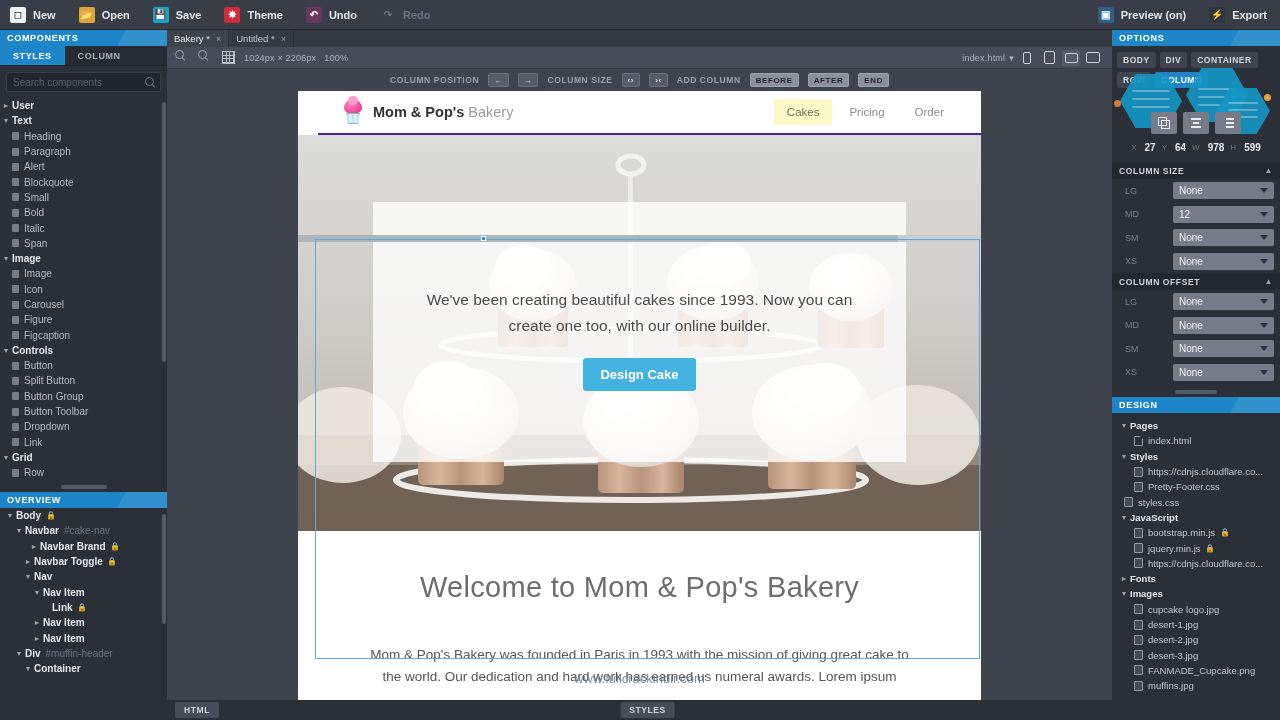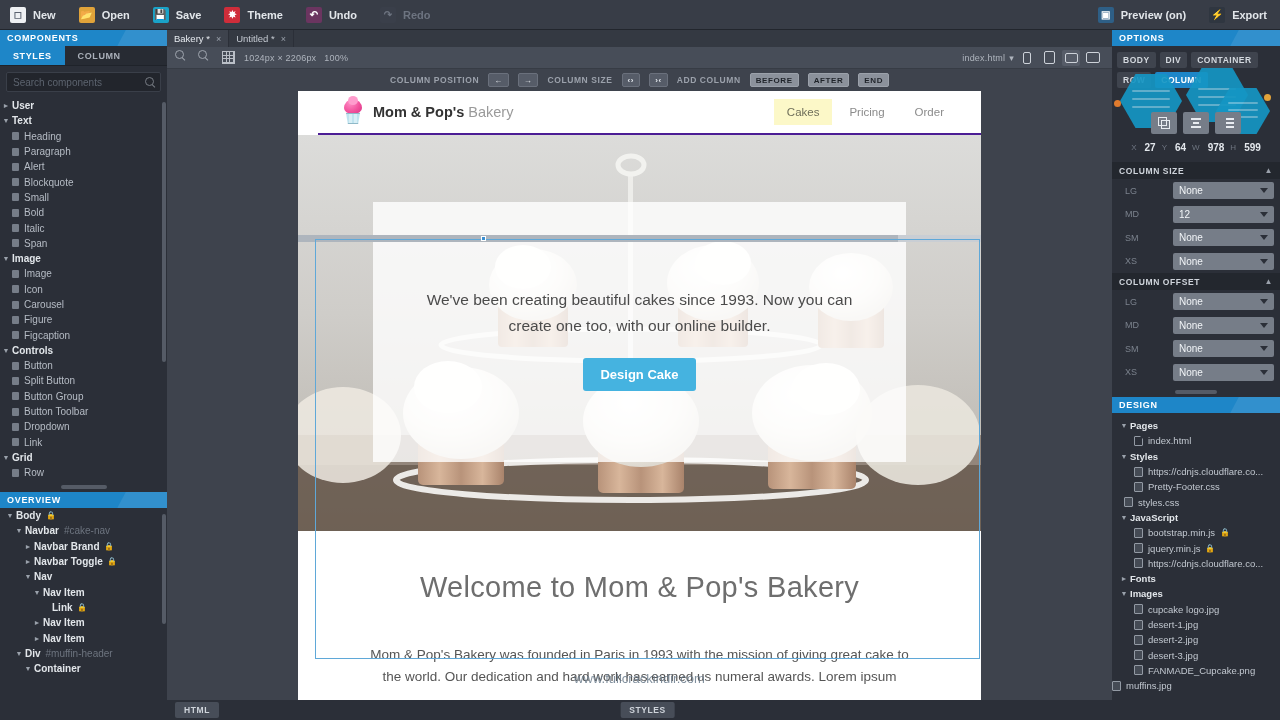--- a/index.html
+++ b/index.html
@@ -453,7 +453,7 @@
           <span>Navbar</span>
           <span class="hashid">#cake-nav</span>
         </div>
-        <div class="row grp" style="padding-left: 22px;">
+        <div class="row grp" style="padding-left: 28px;">
           <span class="caret">►</span>
           <span>Navbar Brand</span>
           <span class="lock">🔒</span>

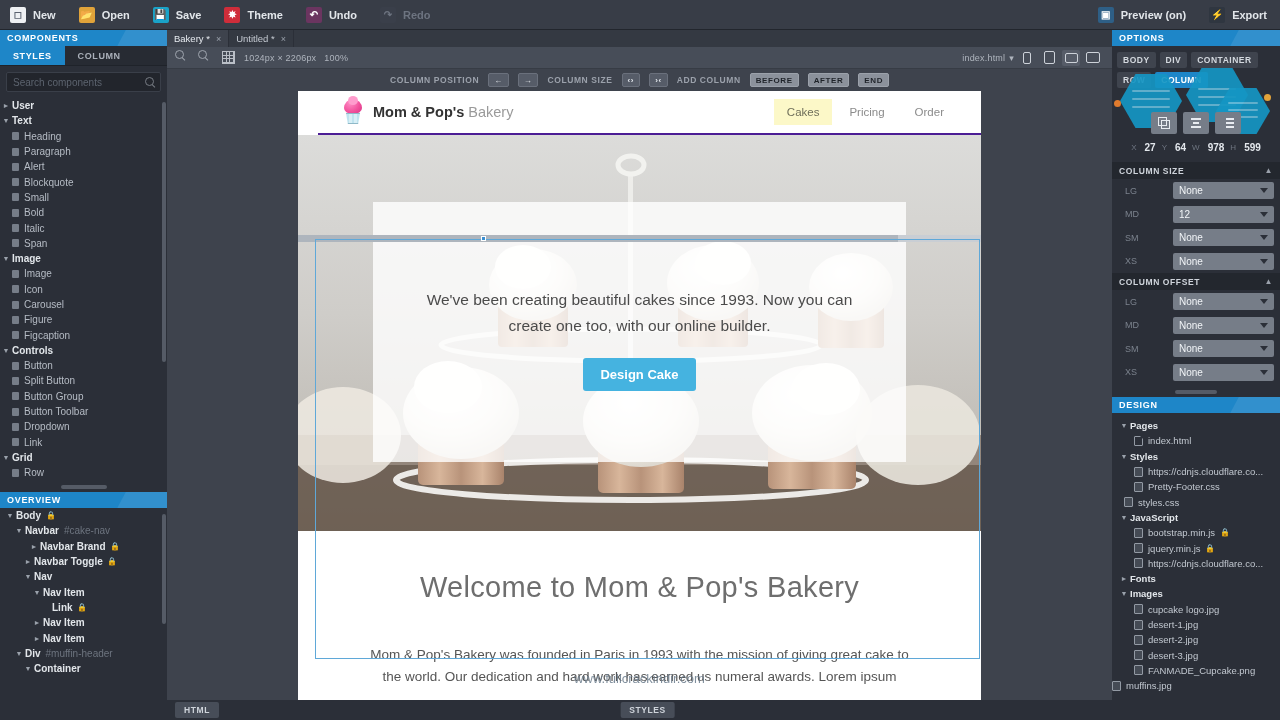--- a/index.html
+++ b/index.html
@@ -872,7 +872,7 @@
           <span class="fico img"></span>
           <span>FANMADE_Cupcake.png</span>
         </div>
-        <div class="arow" style="">
+        <div class="arow" style="padding-left: 22px;">
           <span class="fico img"></span>
           <span>muffins.jpg</span>
         </div>

